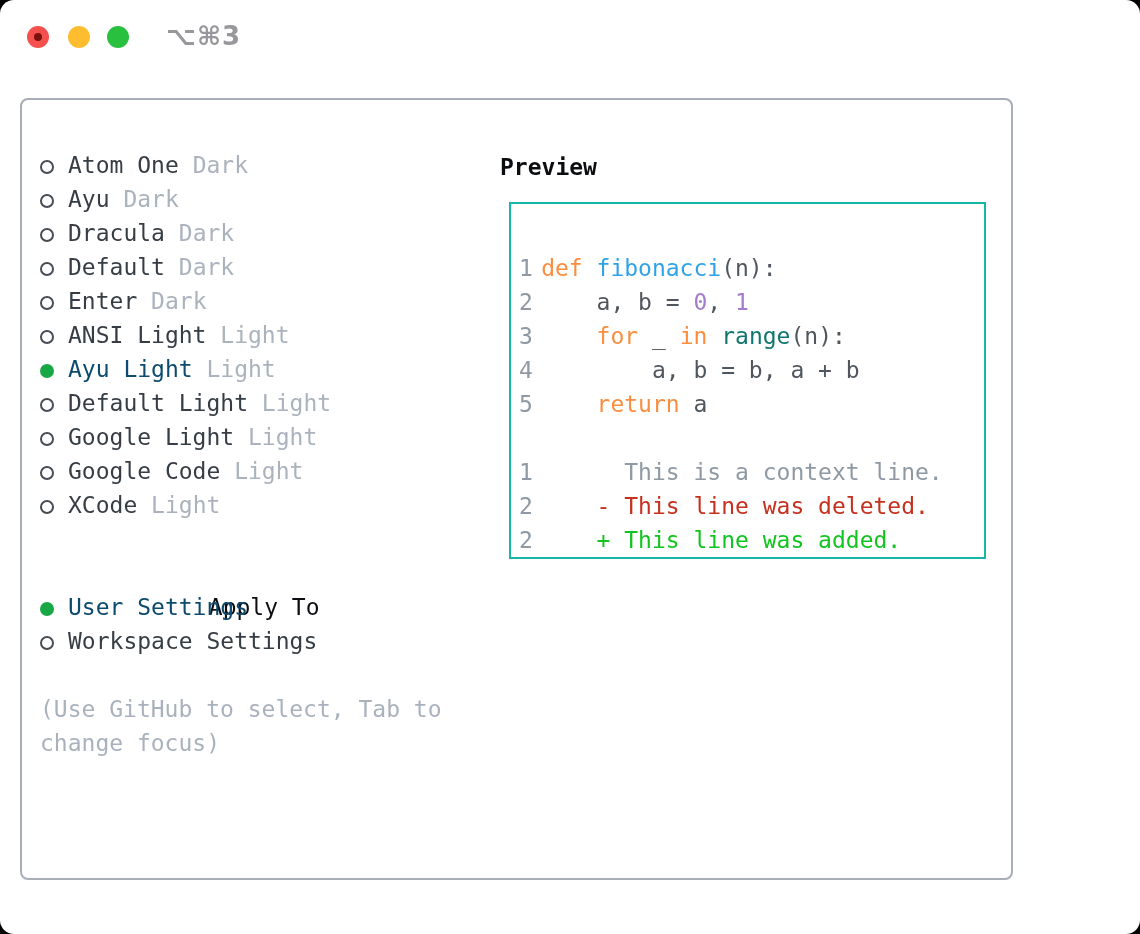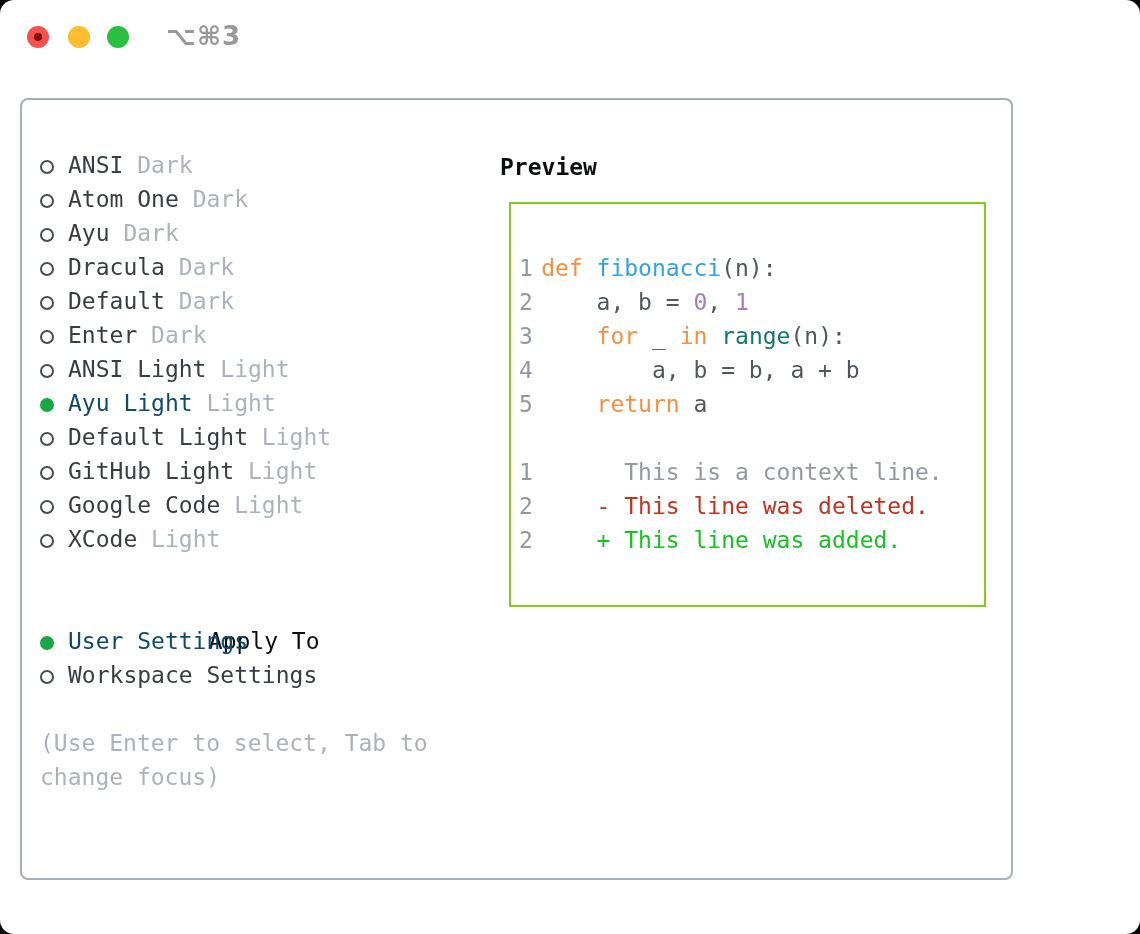--- a/index.html
+++ b/index.html
@@ -84,7 +84,6 @@
     <div class="leftcol">
 
       <div>
-          <div class="row"><span class="marker"><span class="circle"></span></span><span class="tname">ANSI</span><span class="variant"> Dark</span></div>
           <div class="row"><span class="marker"><span class="circle"></span></span><span class="tname">Atom One</span><span class="variant"> Dark</span></div>
           <div class="row"><span class="marker"><span class="circle"></span></span><span class="tname">Ayu</span><span class="variant"> Dark</span></div>
           <div class="row"><span class="marker"><span class="circle"></span></span><span class="tname">Dracula</span><span class="variant"> Dark</span></div>

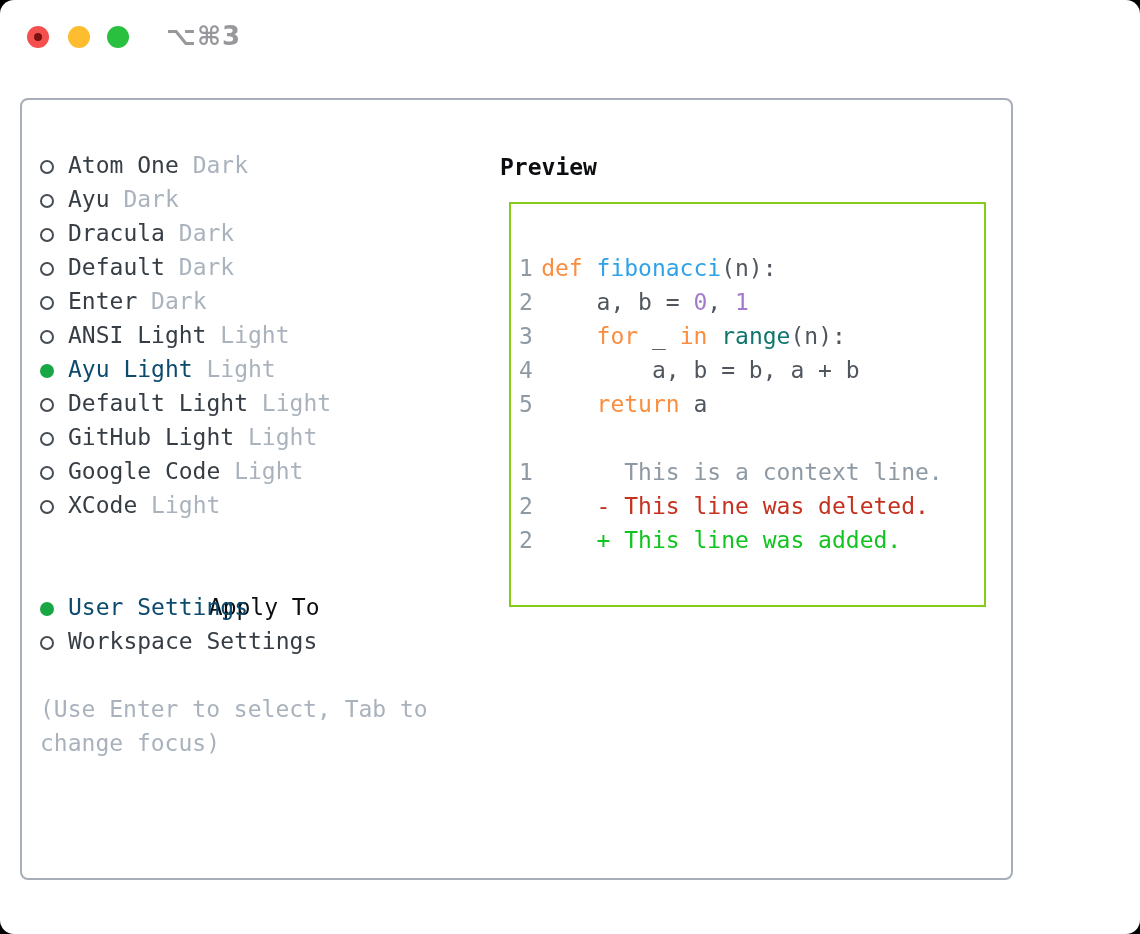--- a/index.html
+++ b/index.html
@@ -50,8 +50,8 @@
   
   .prevhdr{position:absolute;left:478px;top:50px;font-weight:bold;color:#0b0d10;}
   .pbox{
-    position:absolute;left:487px;top:102px;width:477px;height:405px;
-    box-sizing:border-box;border:2px solid #84cc16;background:#fff;
+    position:absolute;left:487px;top:102px;width:477px;height:357px;
+    box-sizing:border-box;border:2px solid #14b8a6;background:#fff;
     padding:47px 6px 0 8px;overflow:hidden;
   }
   .pl{height:34px;white-space:pre;}

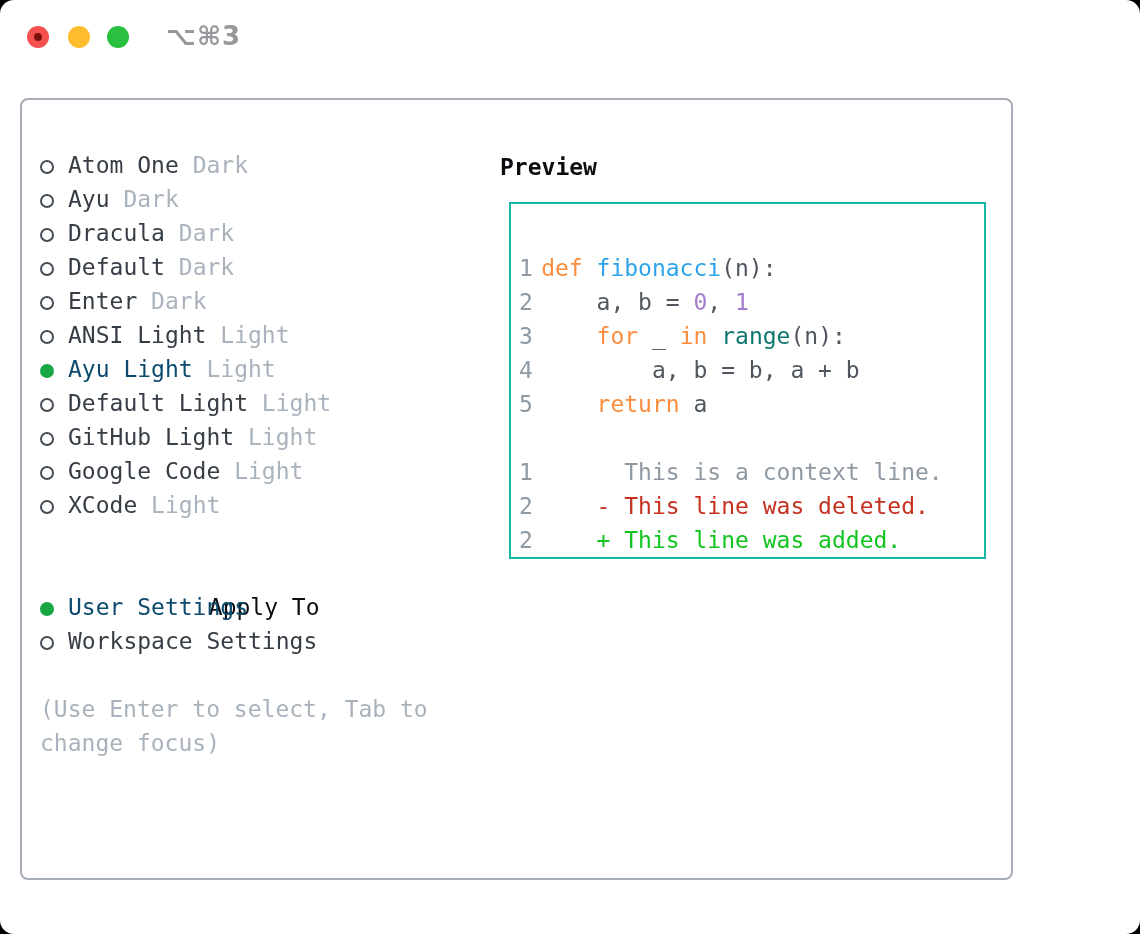--- a/index.html
+++ b/index.html
@@ -92,7 +92,7 @@
           <div class="row"><span class="marker"><span class="circle"></span></span><span class="tname">ANSI Light</span><span class="variant"> Light</span></div>
           <div class="row"><span class="marker"><span class="circle sel"></span></span><span class="tname selgreen">Ayu Light</span><span class="variant"> Light</span></div>
           <div class="row"><span class="marker"><span class="circle"></span></span><span class="tname">Default Light</span><span class="variant"> Light</span></div>
-          <div class="row"><span class="marker"><span class="circle"></span></span><span class="tname">GitHub Light</span><span class="variant"> Light</span></div>
+          <div class="row"><span class="marker"><span class="circle"></span></span><span class="tname">Google Light</span><span class="variant"> Light</span></div>
           <div class="row"><span class="marker"><span class="circle"></span></span><span class="tname">Google Code</span><span class="variant"> Light</span></div>
           <div class="row"><span class="marker"><span class="circle"></span></span><span class="tname">XCode</span><span class="variant"> Light</span></div>
         </div>

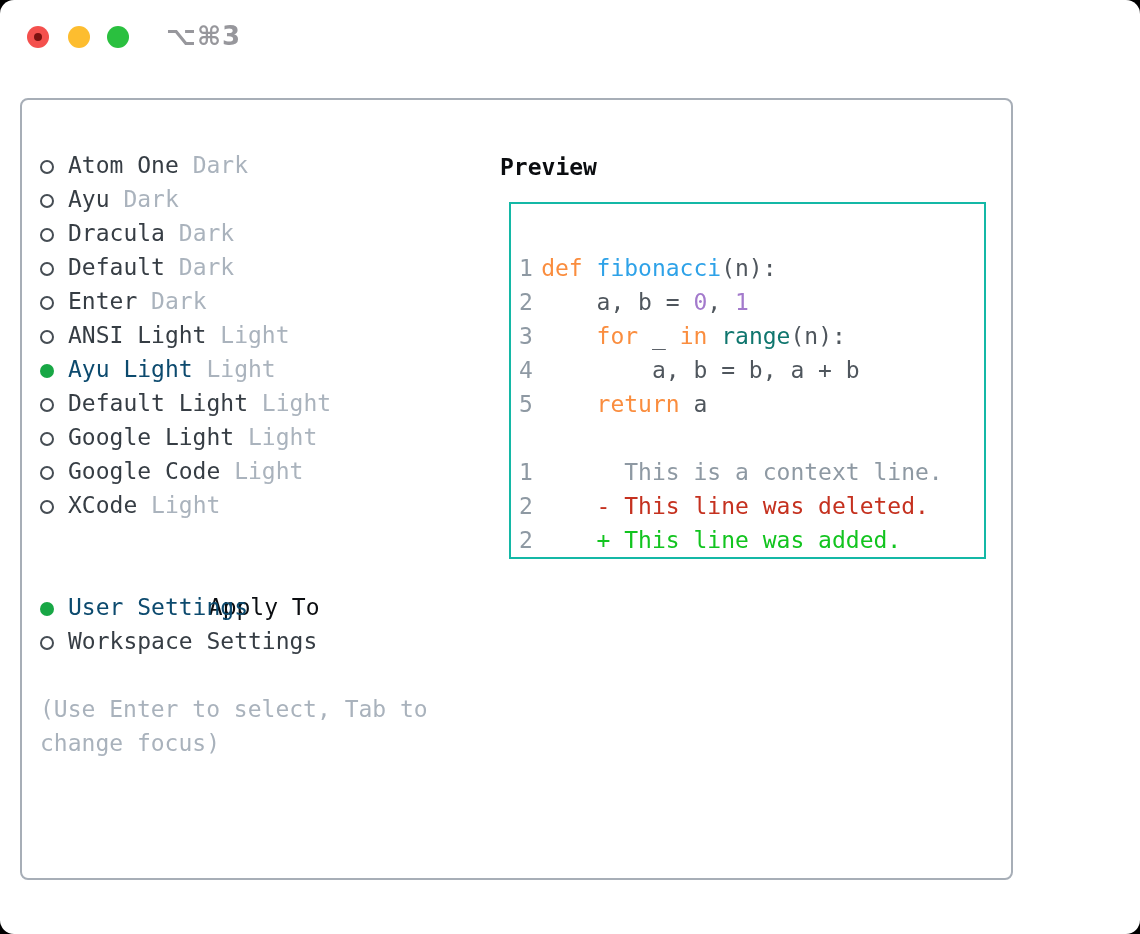--- a/index.html
+++ b/index.html
@@ -110,7 +110,7 @@
 
       <div class="row gap"></div>
 
-      <div class="row hint">(Use Enter to select, Tab to</div>
+      <div class="row hint">(Use GitHub to select, Tab to</div>
       <div class="row hint">change focus)</div>
     </div>
 

